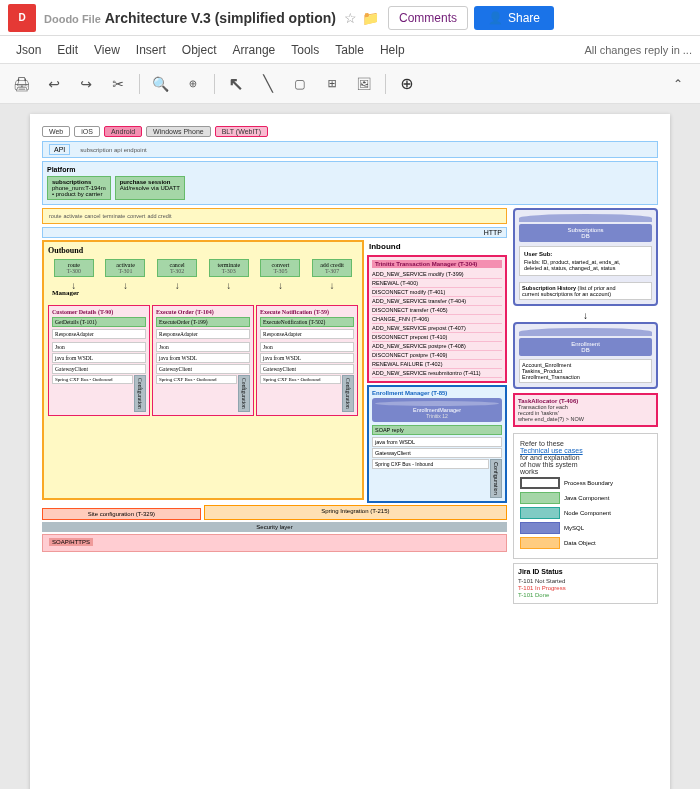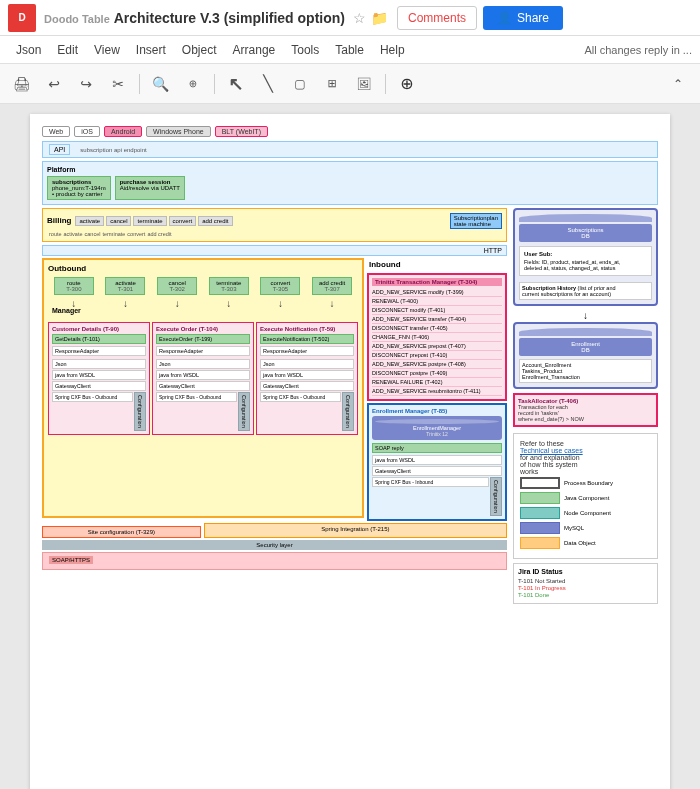--- a/index.html
+++ b/index.html
@@ -133,7 +133,7 @@
     <span style="font-size:10px; font-weight:bold;">D</span>
   </div>
   <span class="doc-title">
-    <span style="color:#999; font-size:11px;">Doodo Table</span>&nbsp;<span>Architecture V.3 (simplified option)</span>
+    <span style="color:#999; font-size:11px;">Doodo File</span>&nbsp;<span>Architecture V.3 (simplified option)</span>
   </span>
   <span class="star-icon">☆</span>
   <span class="folder-icon">📁</span>

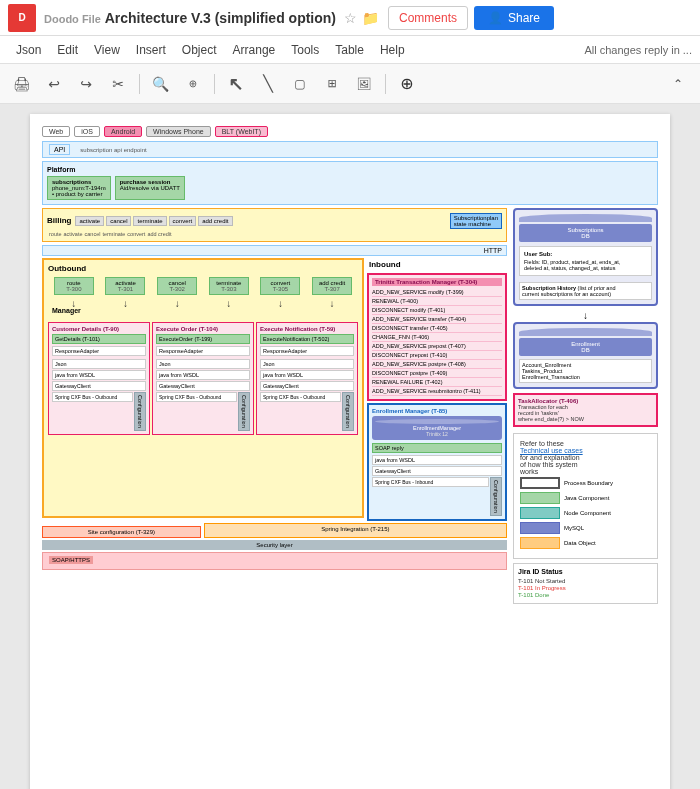--- a/index.html
+++ b/index.html
@@ -13,7 +13,7 @@
     .star-icon { color: #999; margin-right: 6px; font-size: 14px; cursor: pointer; }
     .folder-icon { color: #999; margin-right: 8px; font-size: 14px; }
     .user-email { font-size: 11px; color: #555; margin-left: auto; margin-right: 10px; }
-    .btn-comments { background: #fff; border: 1px solid #ccc; border-radius: 3px; padding: 4px 10px; font-size: 12px; color: #ef4444; cursor: pointer; margin-right: 6px; }
+    .btn-comments { background: #fff; border: 1px solid #ccc; border-radius: 3px; padding: 4px 10px; font-size: 12px; color: #701a75; cursor: pointer; margin-right: 6px; }
     .btn-share { background: #1a73e8; border: none; border-radius: 3px; padding: 5px 14px; font-size: 12px; color: white; cursor: pointer; display: flex; align-items: center; gap: 5px; }
 
     

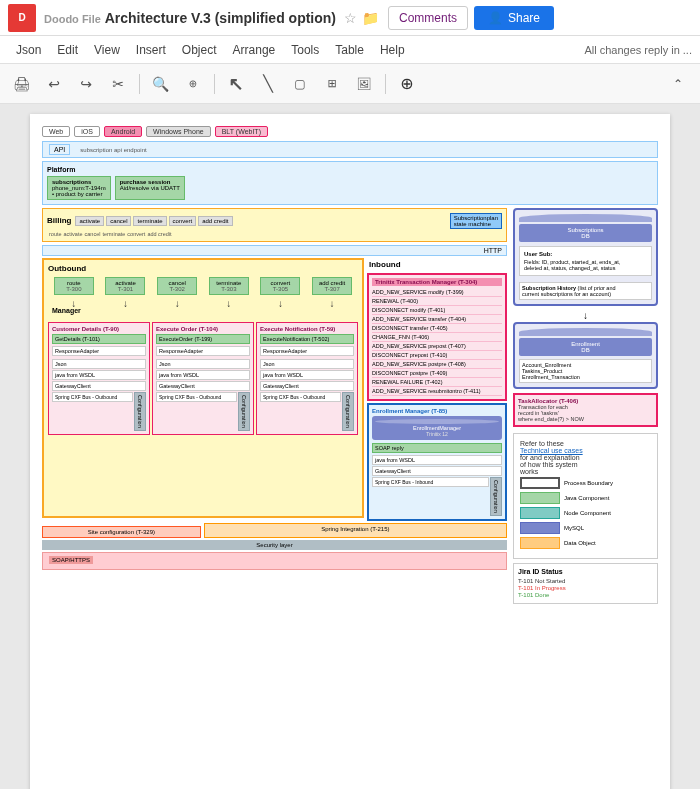--- a/index.html
+++ b/index.html
@@ -216,17 +216,6 @@
           <div style="flex:1; min-width:0;">
 
             <div class="billing-section">
-              <div style="display:flex; align-items:center; gap:4px; margin-bottom:2px;">
-                <span class="billing-label">Billing</span>
-                <div style="flex:1; display:flex; gap:2px; flex-wrap:wrap;">
-                  <span class="billing-btn">activate</span>
-                  <span class="billing-btn">cancel</span>
-                  <span class="billing-btn">terminate</span>
-                  <span class="billing-btn">convert</span>
-                  <span class="billing-btn">add credit</span>
-                </div>
-                <div style="background:#90caf9; border:1px solid #1565c0; padding:1px 3px; font-size:6px;">Subscriptionplan<br>state machine</div>
-              </div>
               <div style="display:flex; gap:2px; font-size:5.5px; color:#555; padding-left:2px;">
                 <span>route</span>
                   <span>activate</span>

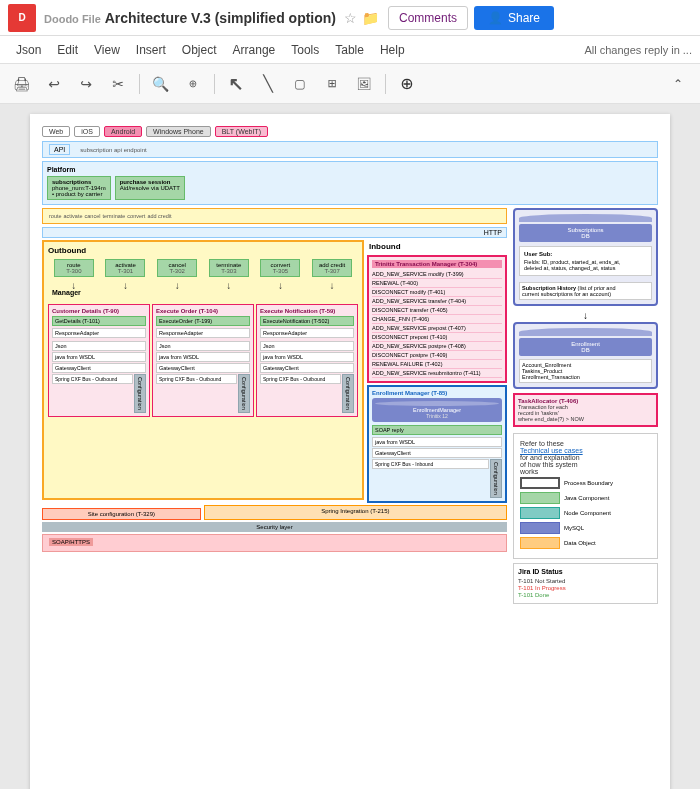--- a/index.html
+++ b/index.html
@@ -230,7 +230,7 @@
 
             <div style="display:flex; gap:3px;">
 
-              <div class="outbound-box" style="flex:1; position:relative;">
+              <div class="outbound-box" style="flex:1; position:relative;font-family:Liberation Serif, serif;">
                 <div class="section-label">Outbound</div>
 
                 <div style="display:flex; justify-content:space-around; margin-bottom:3px;">

